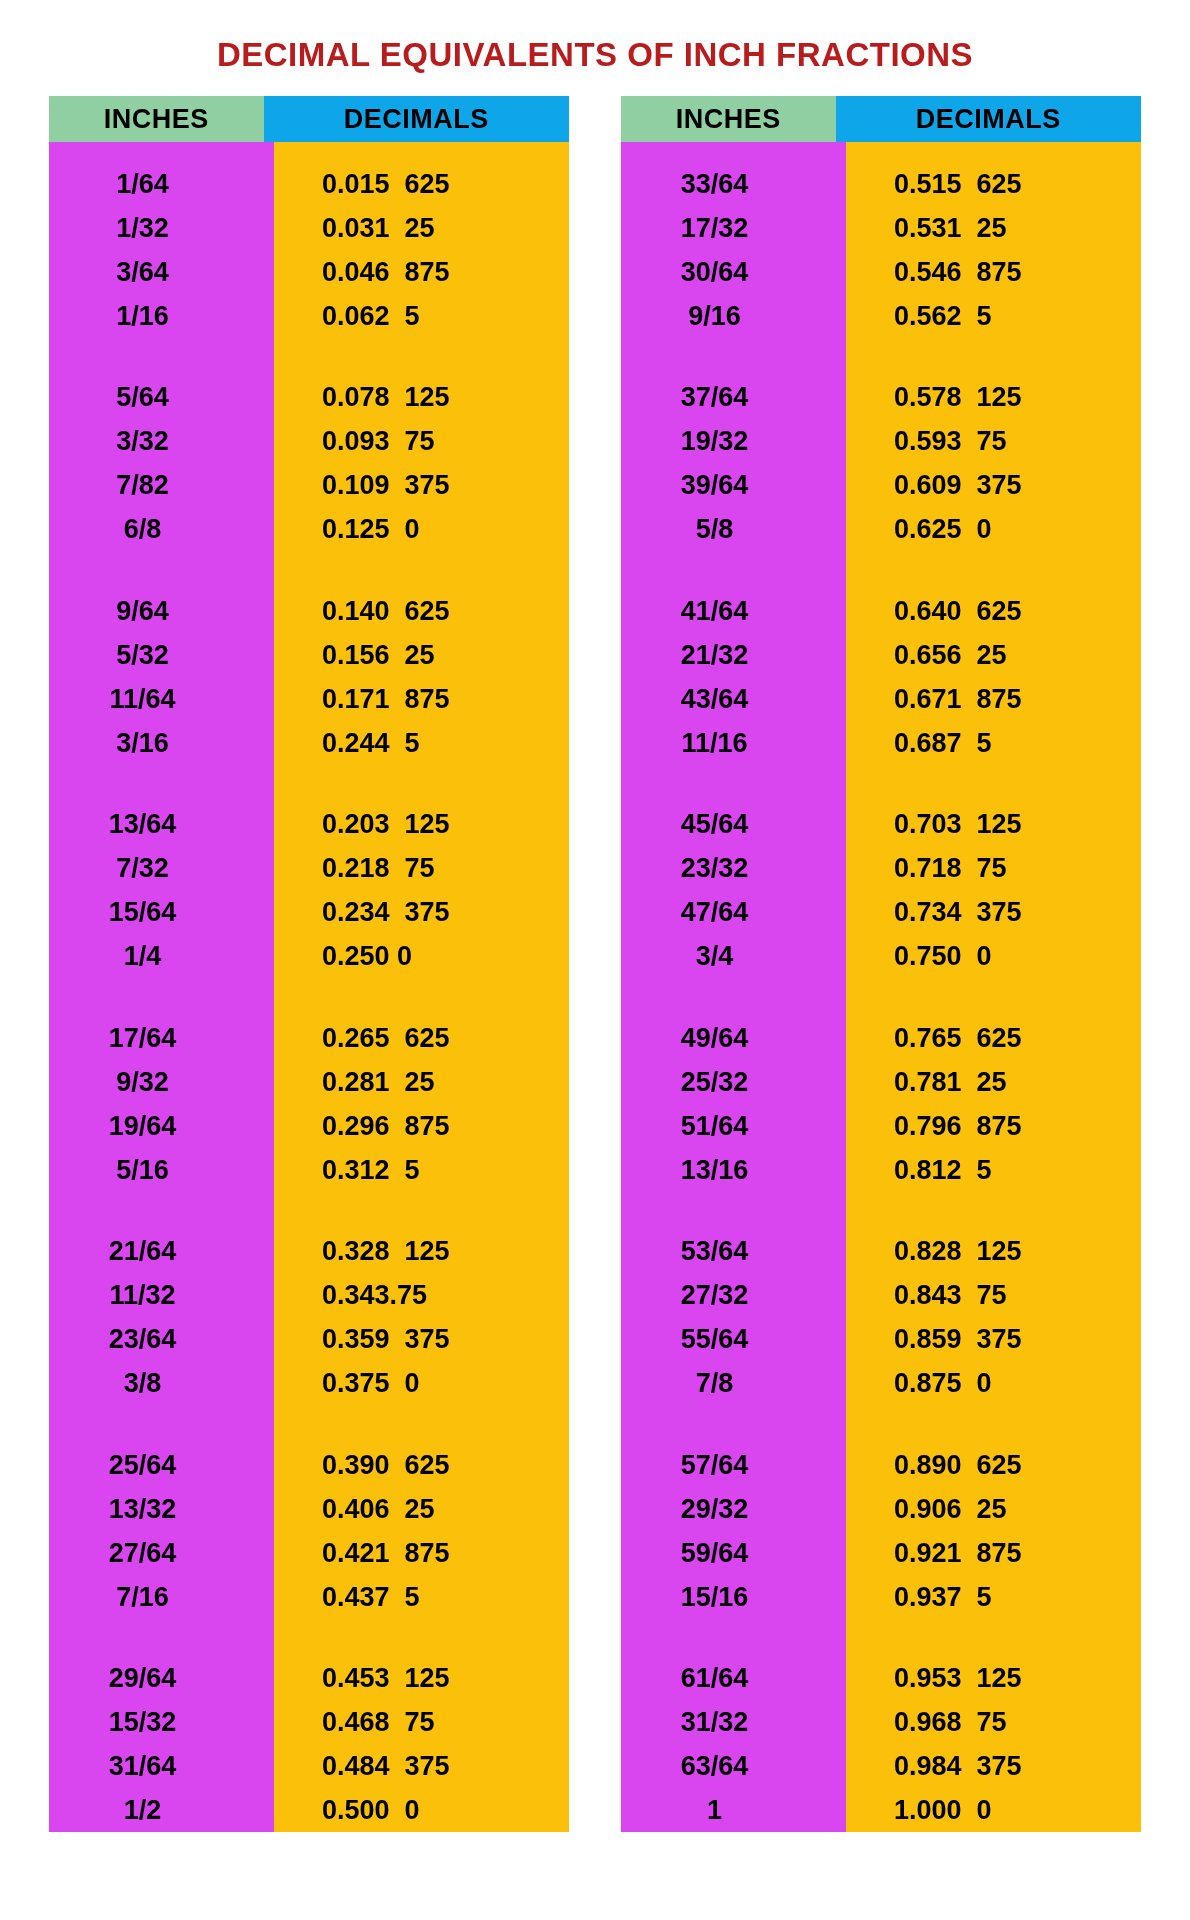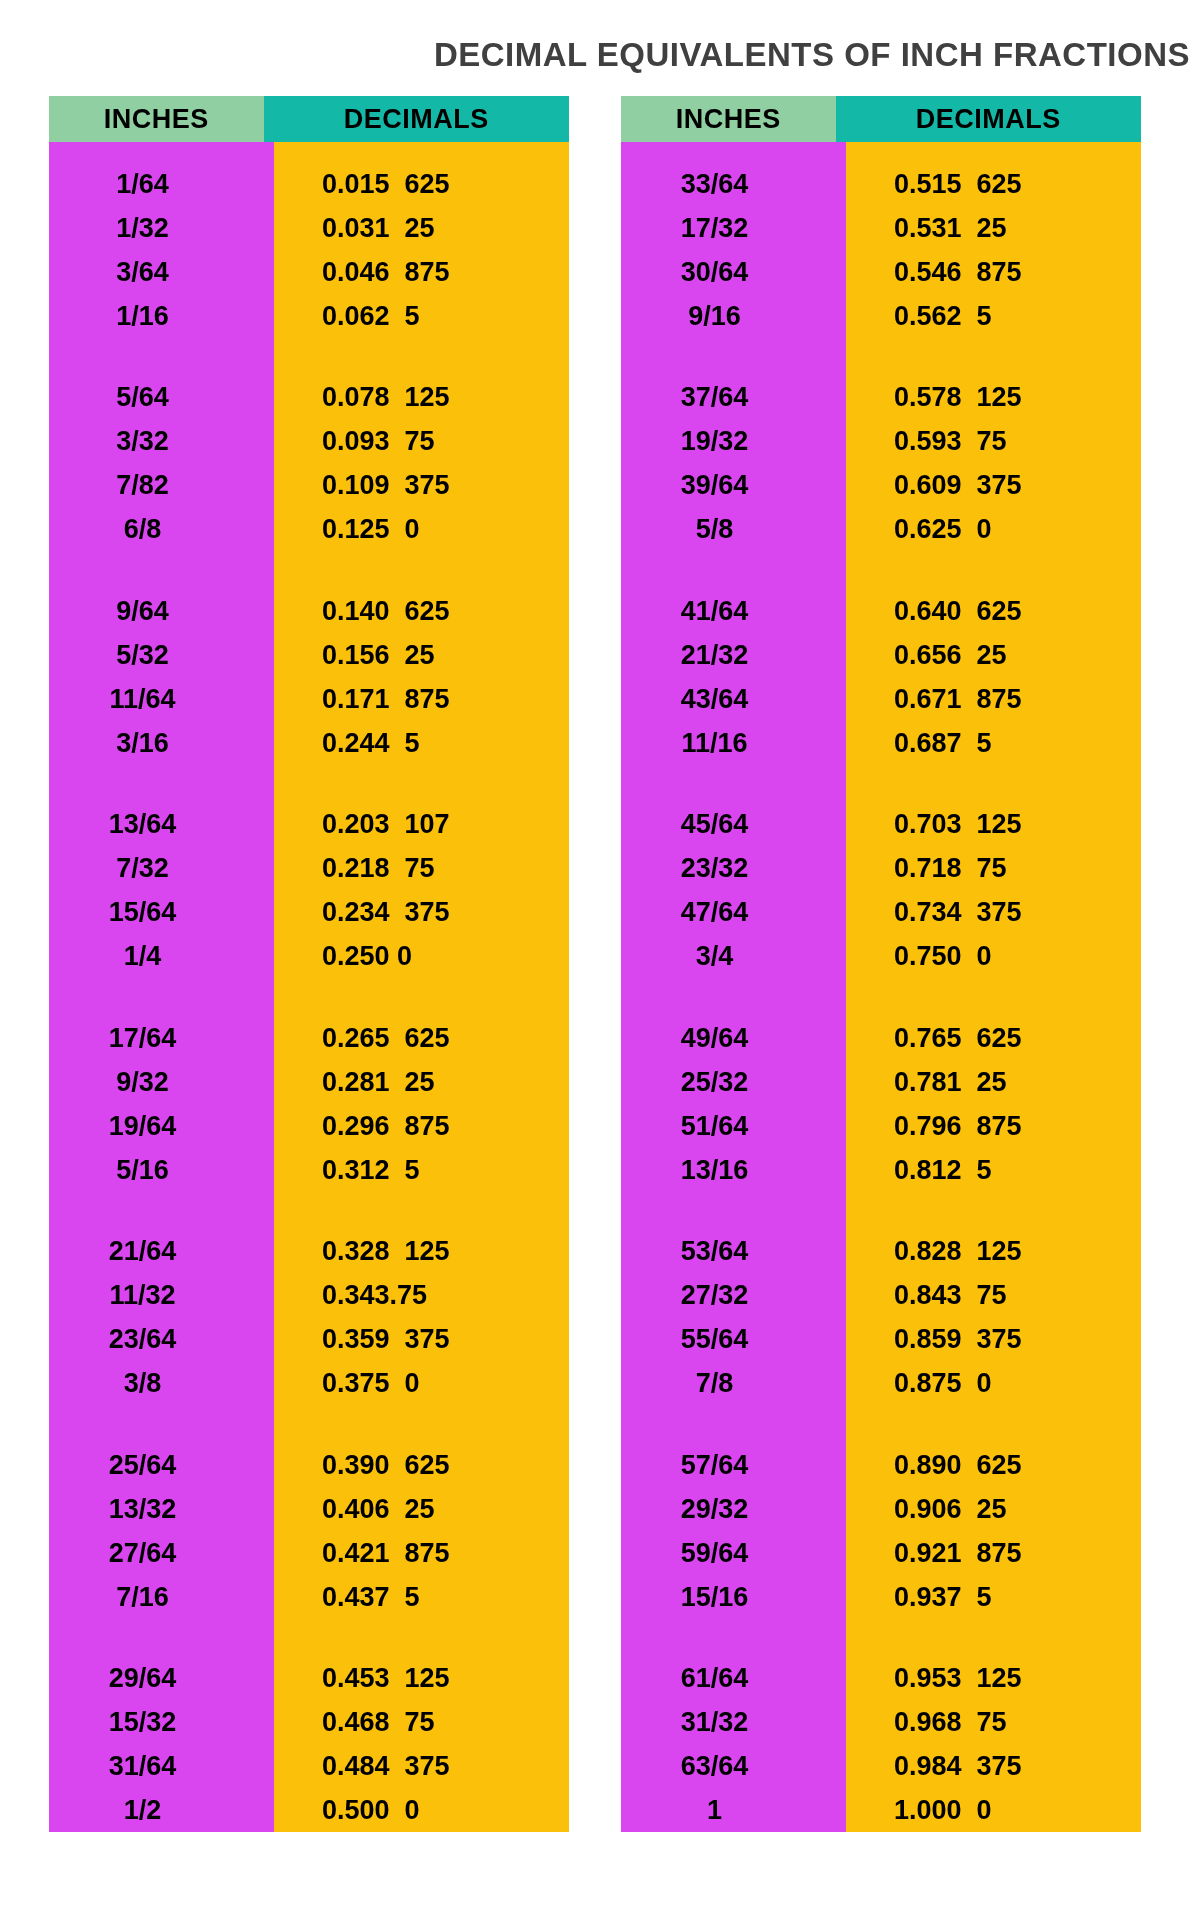--- a/index.html
+++ b/index.html
@@ -21,13 +21,13 @@
     box-sizing: border-box;
   }
   .title {
-    text-align: right;
+    text-align: center;
     font-size: 33px;
     font-weight: bold;
     letter-spacing: 0.5px;
     padding-top: 36px;
     padding-bottom: 22px;
-    color: #404040;
+    color: #b91c1c;
   }
   .tables {
     display: flex;

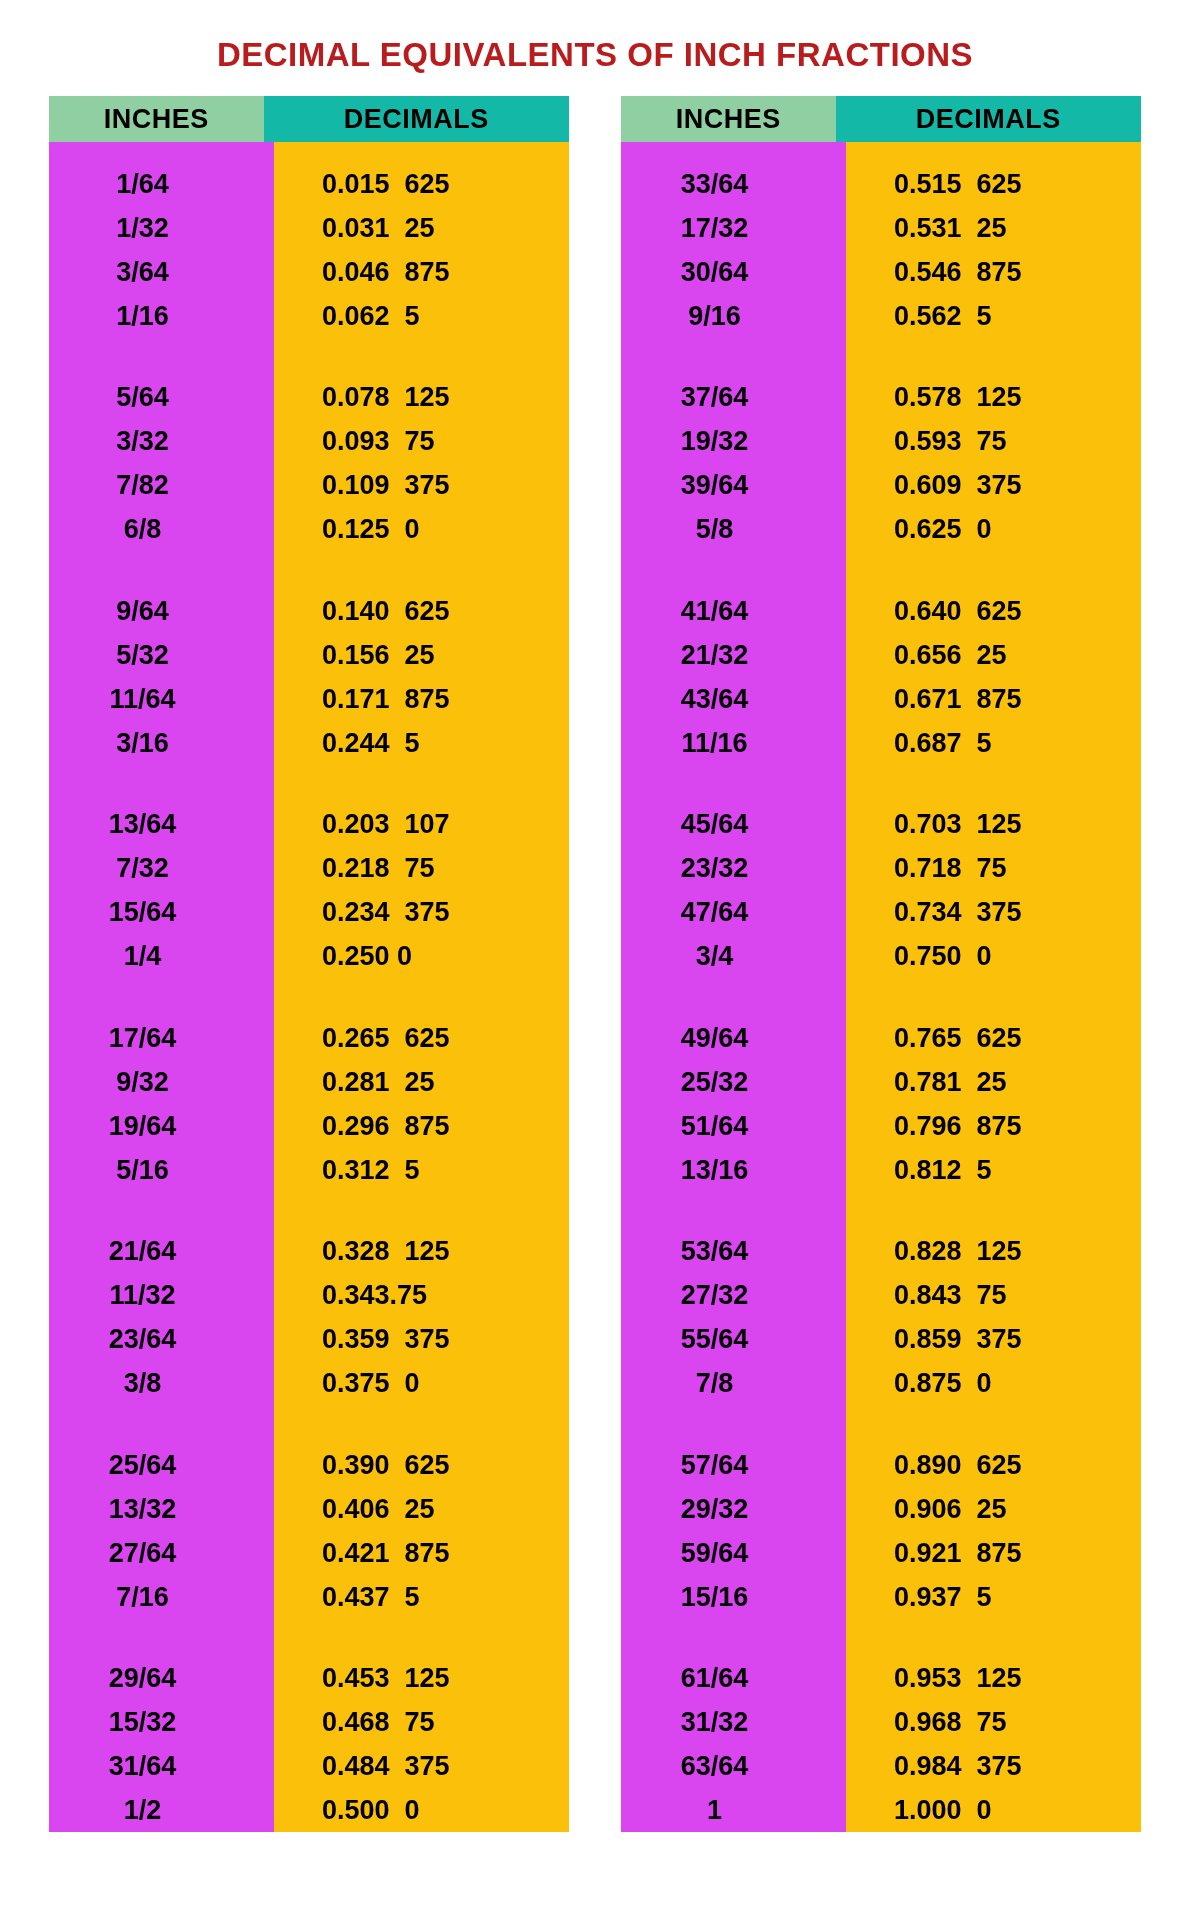--- a/index.html
+++ b/index.html
@@ -60,7 +60,7 @@
   }
   .th.decimals {
     width: 320px;
-    background: #14b8a6;
+    background: #0ea5e9;
   }
   .tbody {
     display: flex;

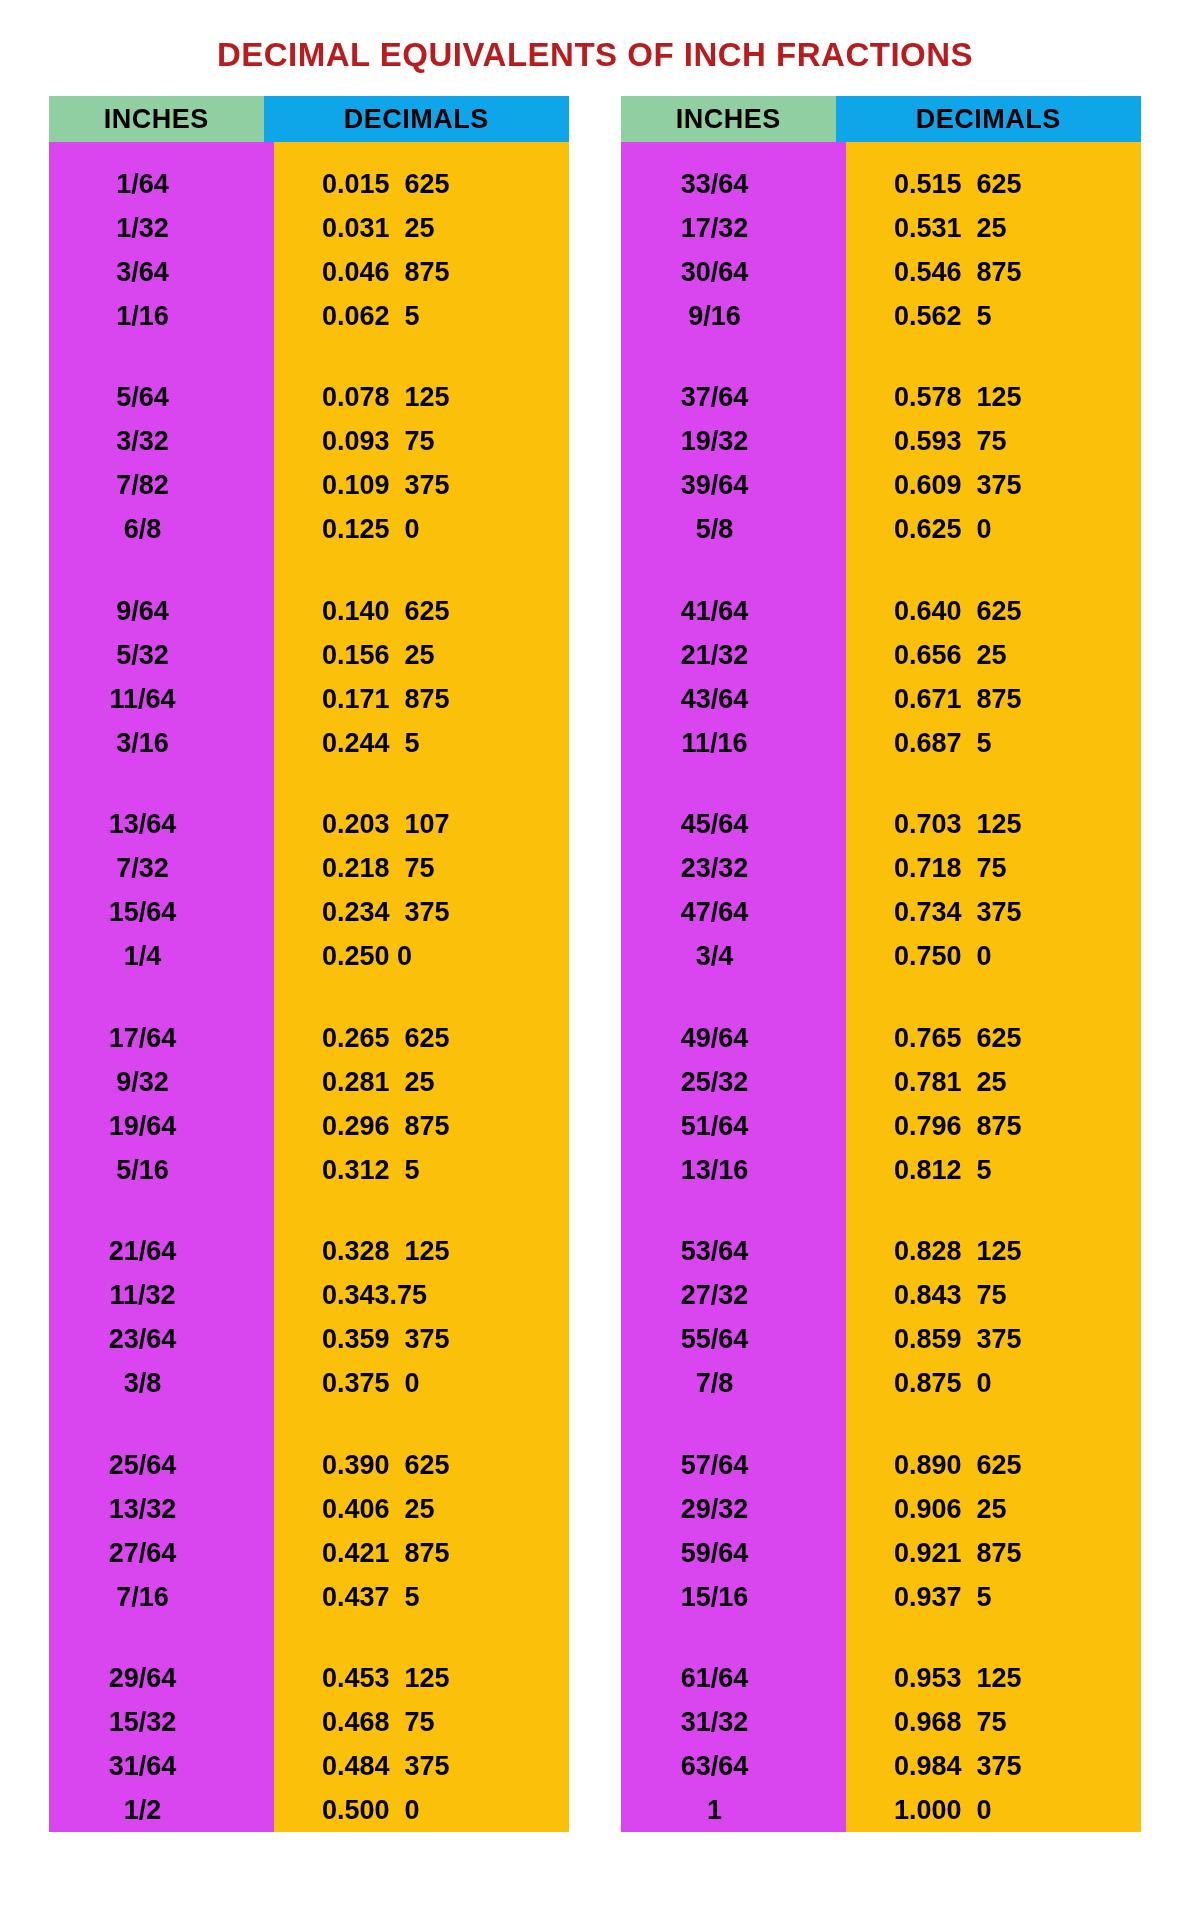--- a/index.html
+++ b/index.html
@@ -174,7 +174,7 @@
             <div class="cell dec">0.171  875</div>
             <div class="cell dec">0.244  5</div>
             <div class="cell spacer"></div>
-            <div class="cell dec">0.203  107</div>
+            <div class="cell dec">0.203  125</div>
             <div class="cell dec">0.218  75</div>
             <div class="cell dec">0.234  375</div>
             <div class="cell dec">0.250 0</div>

